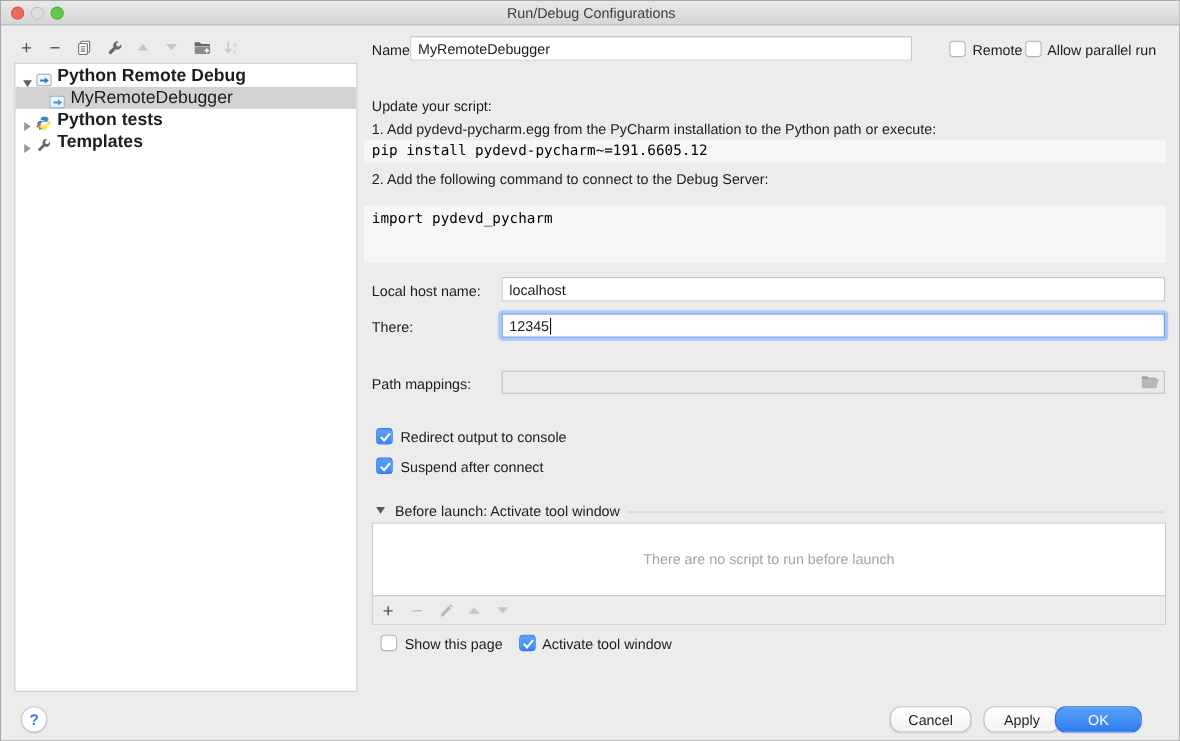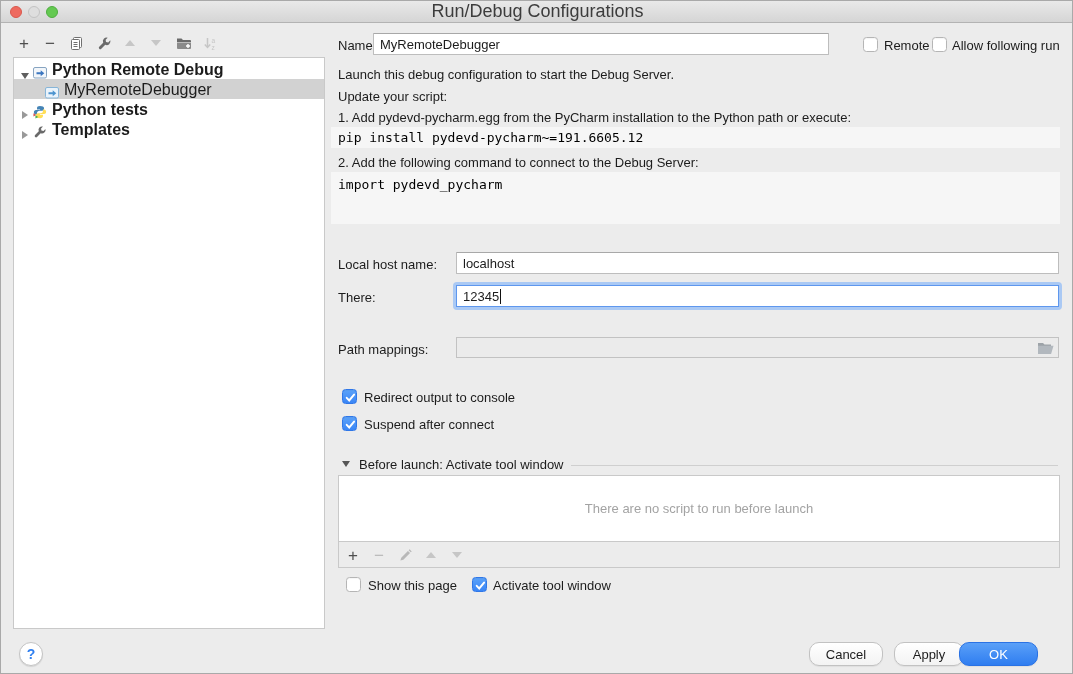--- a/index.html
+++ b/index.html
@@ -15,7 +15,7 @@
   .tl-gray  { left:27px; background:#dedede; border:1px solid #c3c3c3; }
   .tl-green { left:45px; background:#64c951; border:1px solid #4fae40; }
   .title { position:absolute; left:0; top:0; width:100%; height:22px; line-height:21px;
-           text-align:center; font-size:18px; color:#3c3c3c; }
+           text-align:center; font-size:13px; color:#3c3c3c; }
   
   .lbl { position:absolute; font-size:13px; color:#1c1c1c; white-space:nowrap; }
   .tf  { position:absolute; height:22px; background:#fff; border:1px solid #bdbdbd; border-top-color:#a8a8a8;

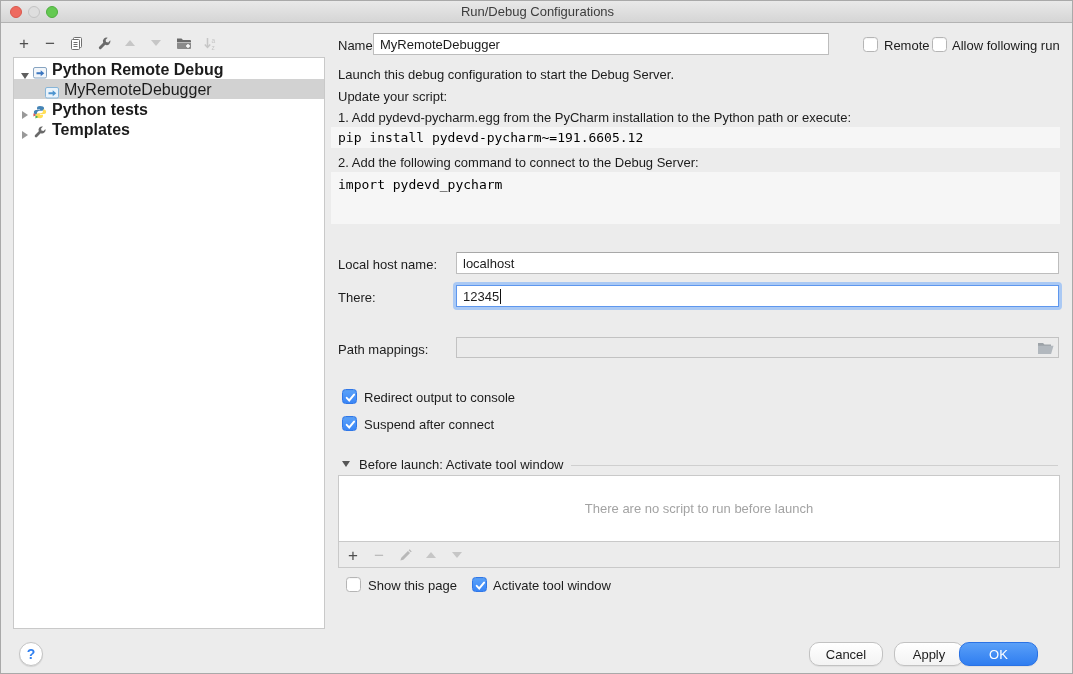--- a/index.html
+++ b/index.html
@@ -177,7 +177,7 @@
   <span class="cb" style="left:862px; top:36px"></span>
   <div class="lbl" style="left:883px; top:37px">Remote</div>
   <span class="cb" style="left:931px; top:36px"></span>
-  <div class="lbl" style="left:951px; top:37px">Allow following run</div>
+  <div class="lbl" style="left:951px; top:37px">Allow parallel run</div>
 
   <div class="lbl" style="left:337px; top:66px">Launch this debug configuration to start the Debug Server.</div>
   <div class="lbl" style="left:337px; top:88px">Update your script:</div>

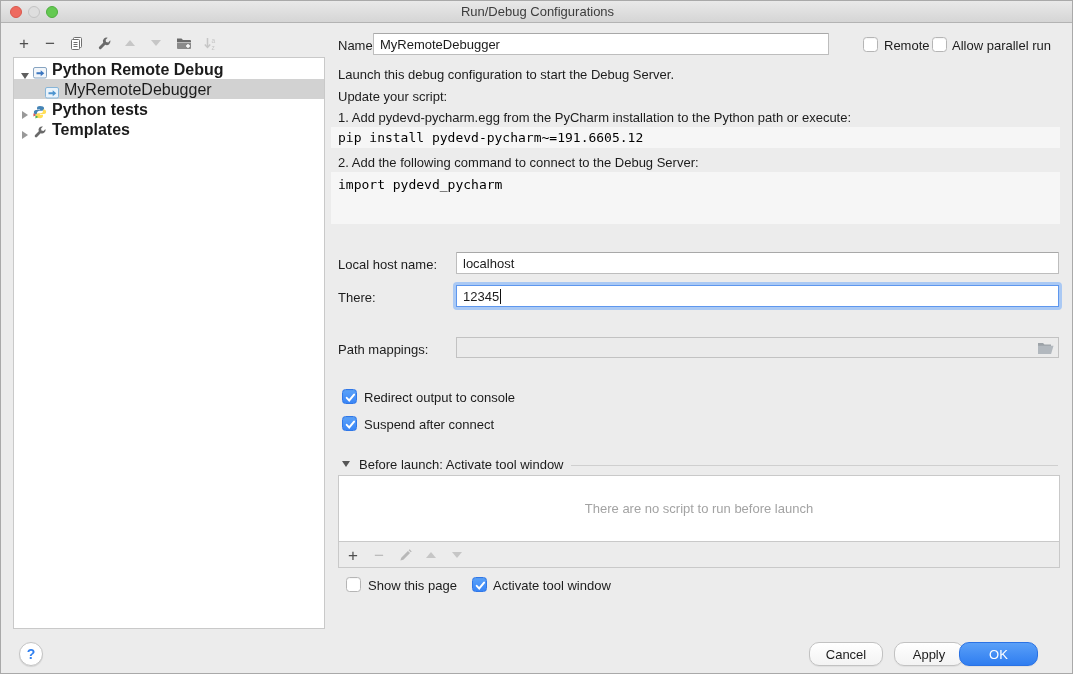--- a/index.html
+++ b/index.html
@@ -179,7 +179,6 @@
   <span class="cb" style="left:931px; top:36px"></span>
   <div class="lbl" style="left:951px; top:37px">Allow parallel run</div>
 
-  <div class="lbl" style="left:337px; top:66px">Launch this debug configuration to start the Debug Server.</div>
   <div class="lbl" style="left:337px; top:88px">Update your script:</div>
   <div class="lbl" style="left:337px; top:109px">1. Add pydevd-pycharm.egg from the PyCharm installation to the Python path or execute:</div>
   <div class="code" style="left:330px; top:126px; width:729px; height:21px; line-height:19px; padding:1px 7px">pip install pydevd-pycharm~=191.6605.12</div>

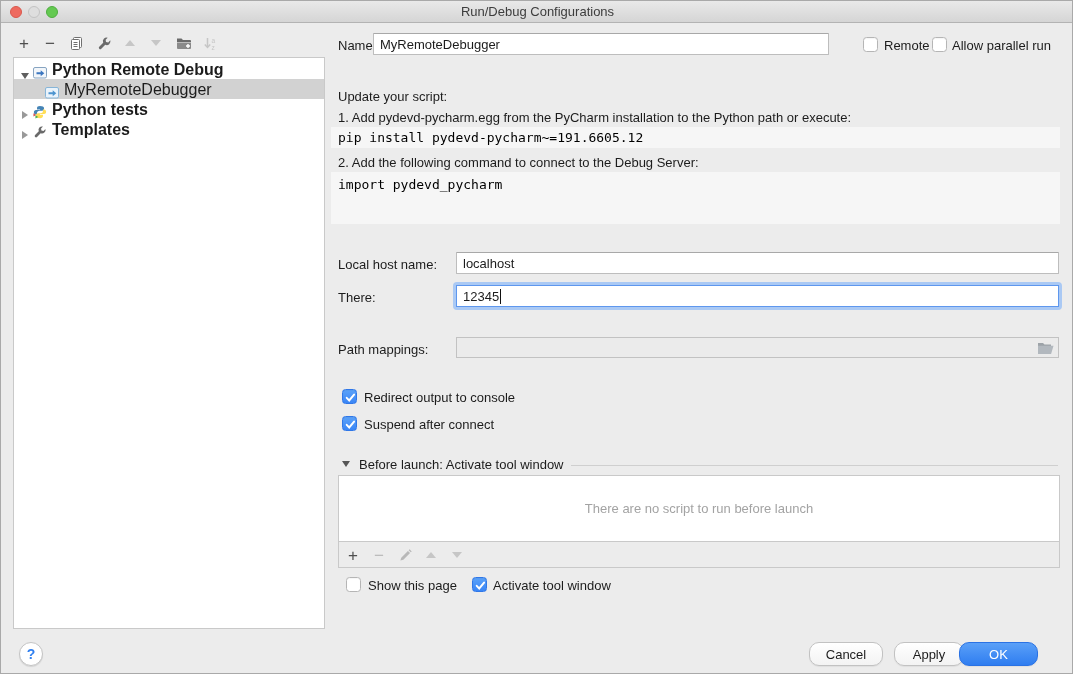--- a/index.html
+++ b/index.html
@@ -183,7 +183,7 @@
   <div class="lbl" style="left:337px; top:109px">1. Add pydevd-pycharm.egg from the PyCharm installation to the Python path or execute:</div>
   <div class="code" style="left:330px; top:126px; width:729px; height:21px; line-height:19px; padding:1px 7px">pip install pydevd-pycharm~=191.6605.12</div>
   <div class="lbl" style="left:337px; top:154px">2. Add the following command to connect to the Debug Server:</div>
-  <div class="code" style="left:330px; top:171px; width:729px; height:52px; line-height:20px; padding:3px 7px"><span>import pydevd_pycharm</span><br></div>
+  <div class="code" style="left:330px; top:186px; width:729px; height:52px; line-height:20px; padding:3px 7px"><span>import pydevd_pycharm</span><br></div>
 
   <div class="lbl" style="left:337px; top:256px">Local host name:</div>
   <input class="tf" style="left: 455px; top: 251px; width: 603px;" type="text" value="localhost">

